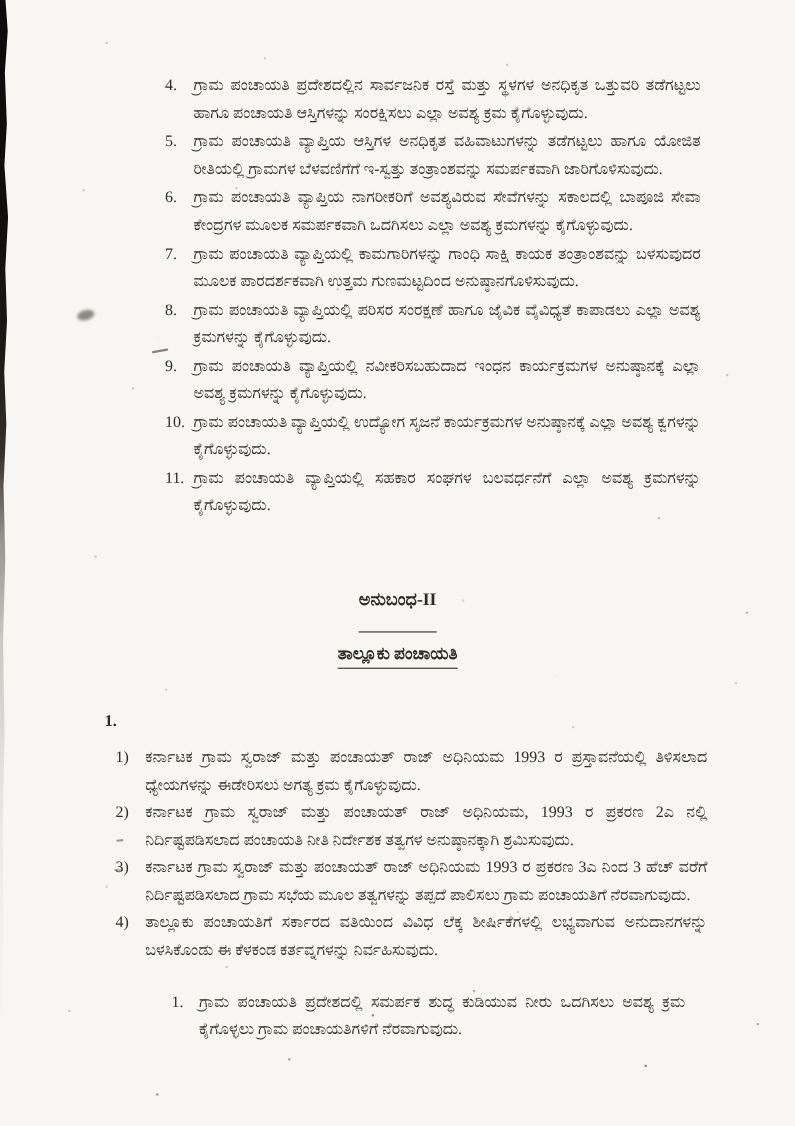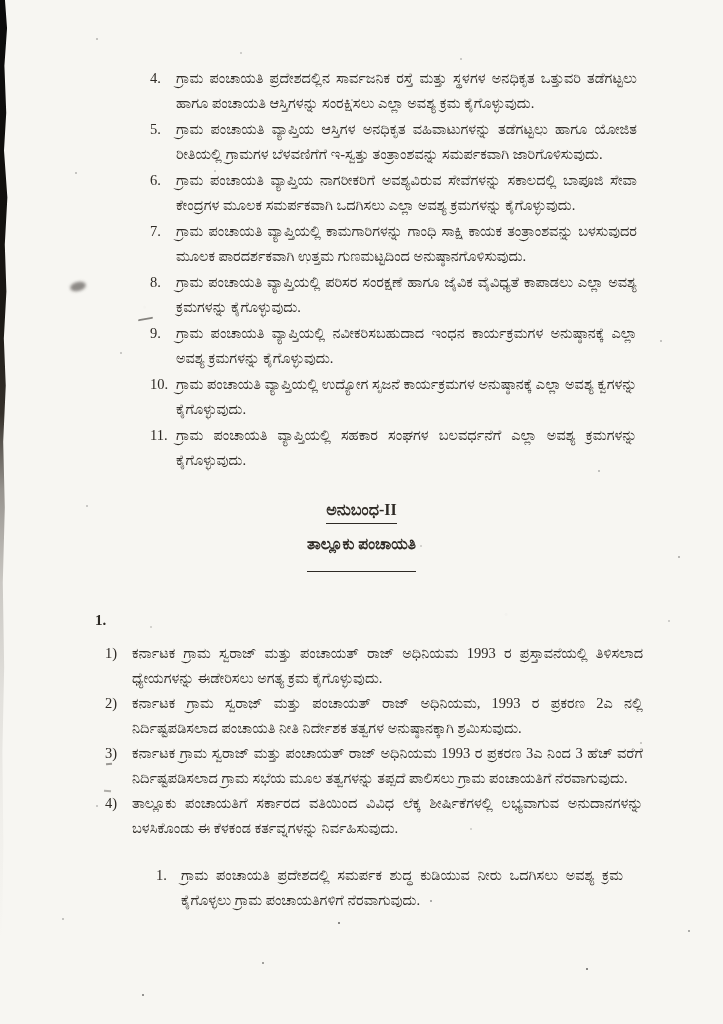--- a/index.html
+++ b/index.html
@@ -125,7 +125,8 @@
     font-weight: bold;
     font-size: 16px;
     border-bottom: 1.5px solid #2e2a25;
-    padding-bottom: 1px;
+    padding-bottom: 16px;
+    margin-top: 36px;
   }
   .h-sub {
     margin-top: 7px;

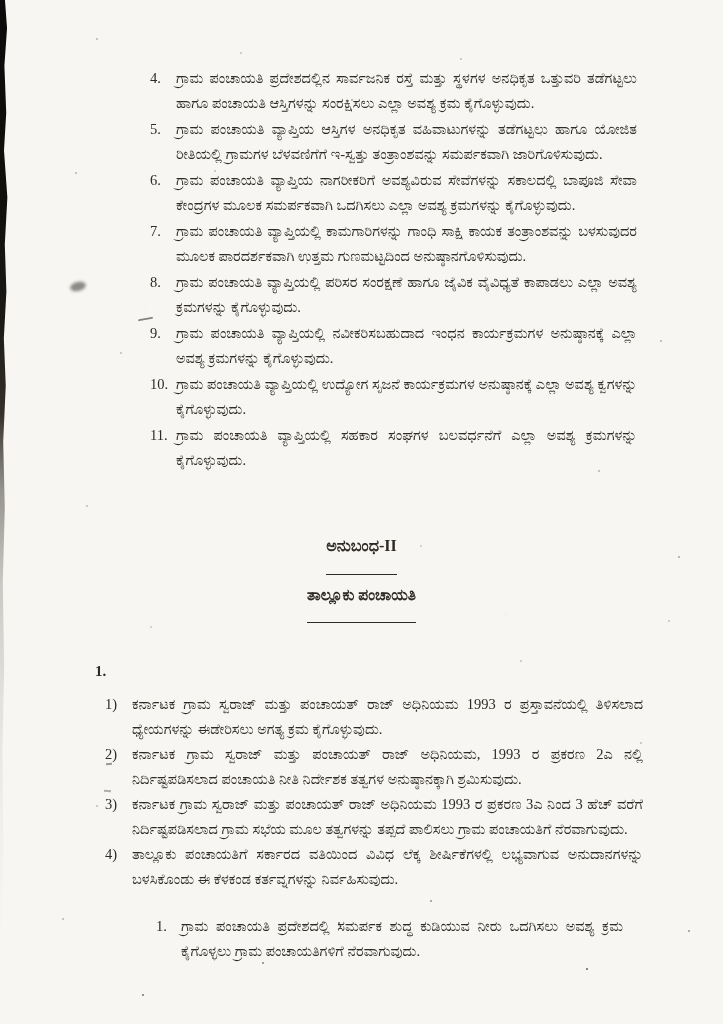--- a/index.html
+++ b/index.html
@@ -136,7 +136,7 @@
     font-weight: bold;
     font-size: 15.5px;
     border-bottom: 1.5px solid #2e2a25;
-    padding-bottom: 15px;
+    padding-bottom: 0;
     text-align: right;
   }
   .section {

